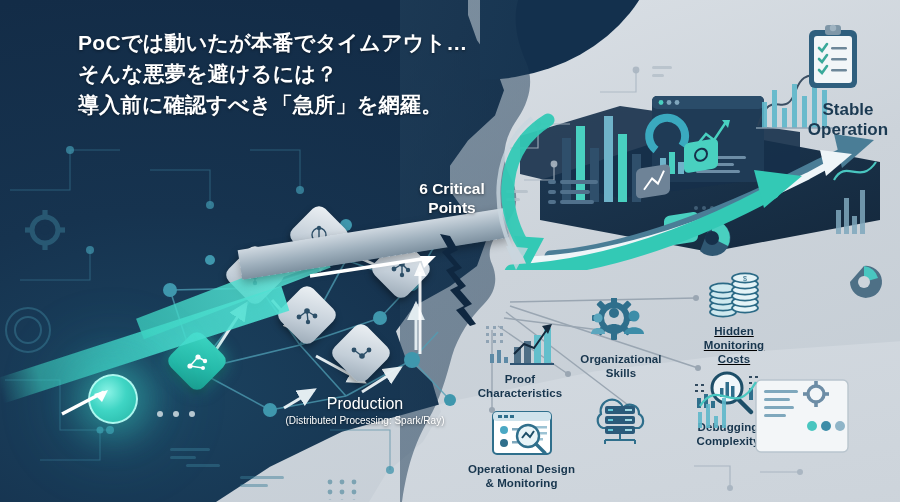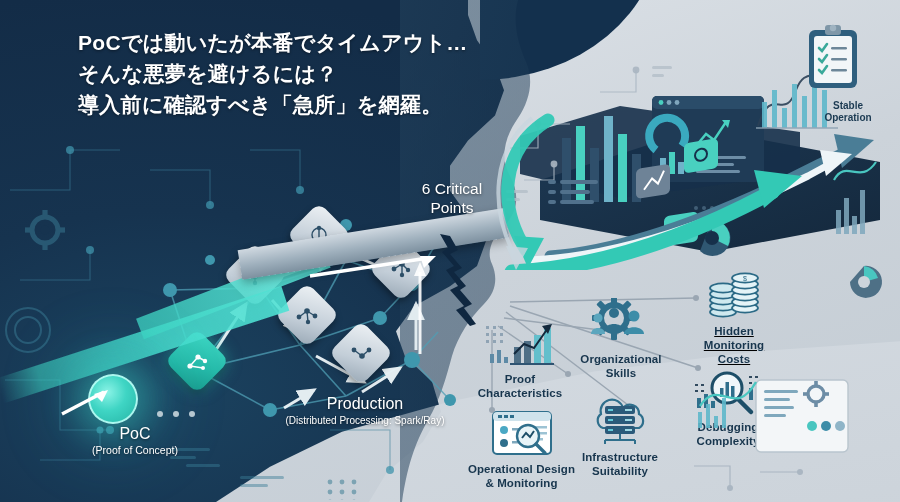--- a/index.html
+++ b/index.html
@@ -518,7 +518,7 @@
       </g>
     </svg>
   </div>
-  <div class="lbl lbl-dark" style="left:800px;top:100px;width:96px;font-size:10px;font-weight:bold;color:#1b3a52;text-shadow:none;">
+  <div class="lbl lbl-dark" style="left:800px;top:100px;width:96px;font-size:17px;font-weight:bold;color:#1b3a52;text-shadow:none;">
     <div>Stable</div>
     <div>Operation</div>
   </div>

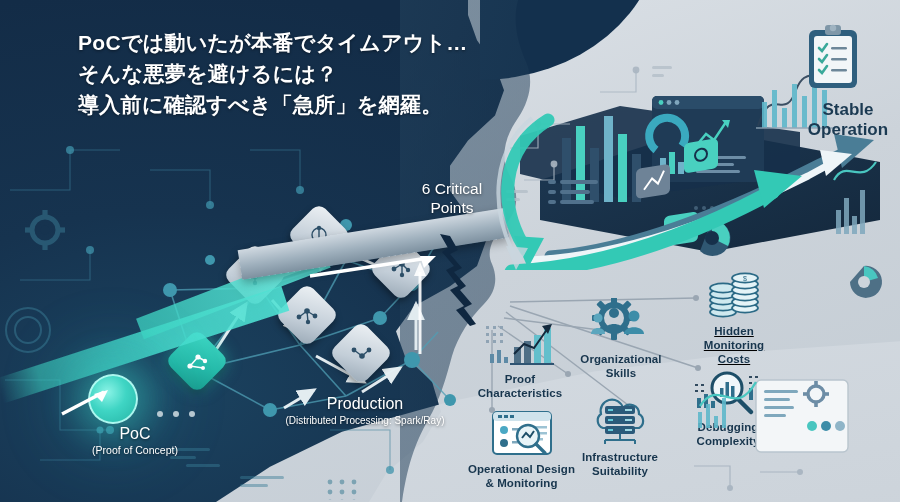--- a/index.html
+++ b/index.html
@@ -363,7 +363,7 @@
     </g>
   </svg>
 
-  <div class="lbl lbl-dark" style="left:404px;top:180px;width:96px;font-size:15.5px;font-weight:normal;">
+  <div class="lbl lbl-dark" style="left:404px;top:180px;width:96px;font-size:15.5px;font-weight:bold;">
     <div>6 Critical</div>
     <div>Points</div>
   </div>

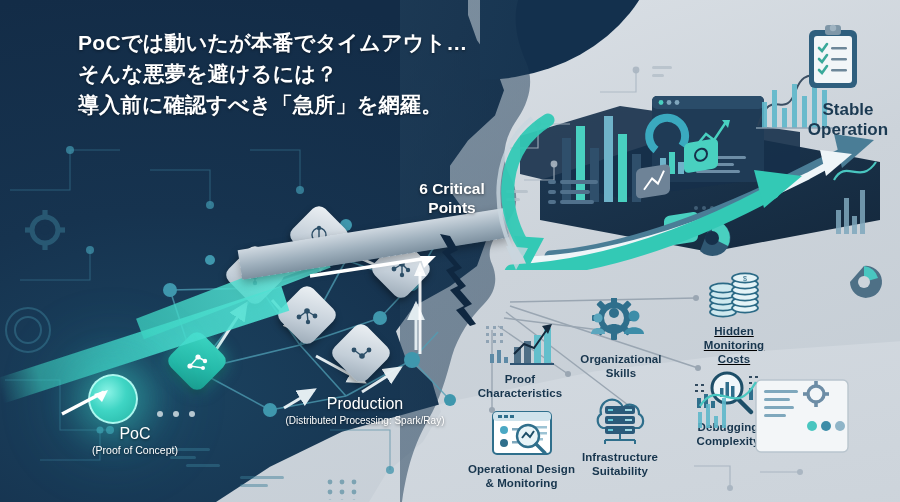--- a/index.html
+++ b/index.html
@@ -523,10 +523,6 @@
     <div>Operation</div>
   </div>
 
-  <div class="lbl lbl-dark" style="left:58px;top:424px;width:154px;">
-    <div class="big" style="font-size:16px;">PoC</div>
-    <div style="font-size:10.5px;margin-top:1px;">(Proof of Concept)</div>
-  </div>
 
   <div class="lbl lbl-dark" style="left:264px;top:394px;width:202px;">
     <div class="big" style="font-size:16px;">Production</div>

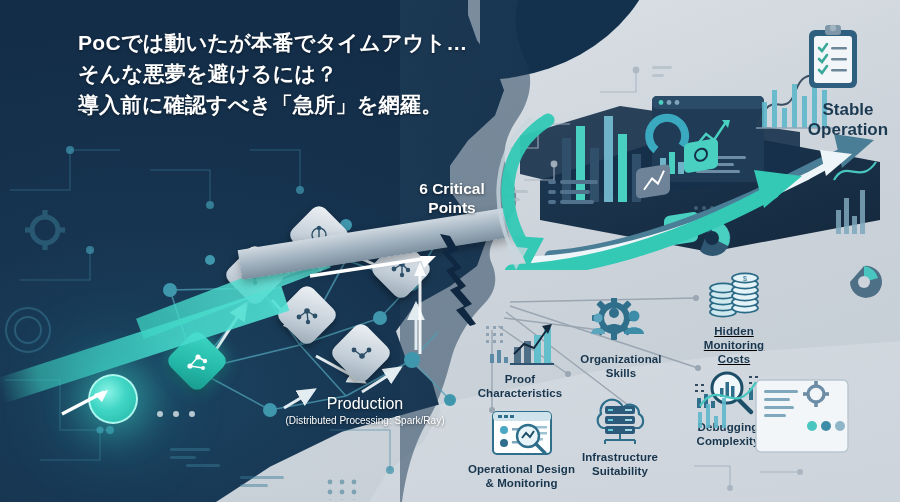--- a/index.html
+++ b/index.html
@@ -681,10 +681,6 @@
         </g>
       </svg>
     </div>
-    <div class="cap">
-      <div>Infrastructure</div>
-      <div>Suitability</div>
-    </div>
   </div>
 
   <div class="cp" style="left:678px;top:272px;text-decoration:underline;">

